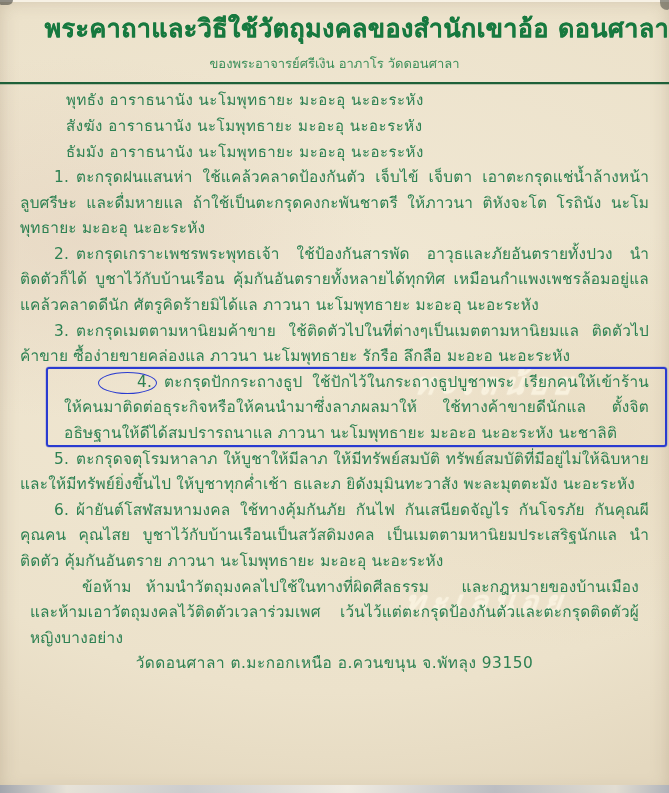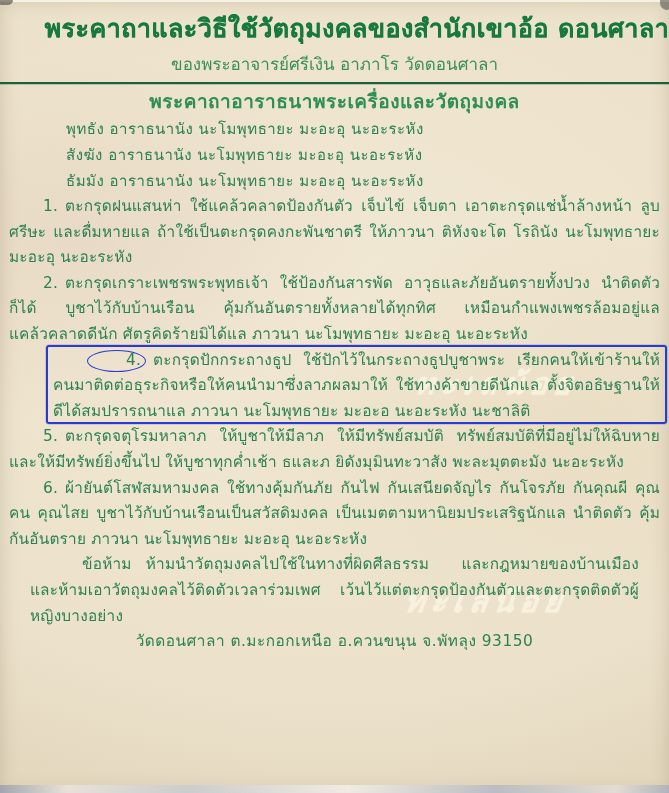--- a/index.html
+++ b/index.html
@@ -49,7 +49,7 @@
   }
   .subtitle{
     margin:11px 0 0;text-align:center;
-    font-size:17px;line-height:18px;color:#3c8f5a;
+    font-size:13px;line-height:18px;color:#3c8f5a;
   }
   .rule{
     margin:9px 0 0;border:0;

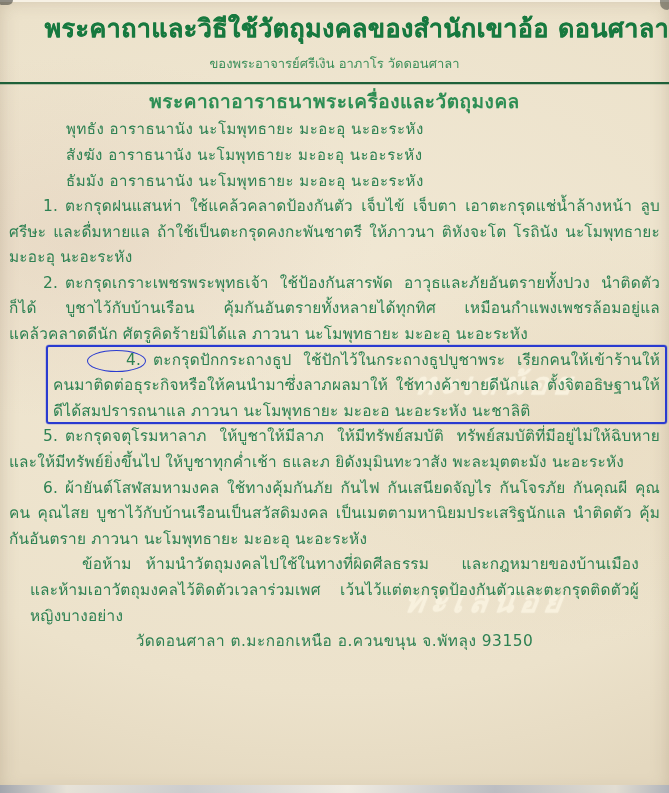--- a/index.html
+++ b/index.html
@@ -116,7 +116,6 @@
 
     <hr class="rule">
 
-    <h2 class="section-title">พระคาถาอาราธนาพระเครื่องและวัตถุมงคล</h2>
 
     <div class="invocations">
       <div class="invocation">พุทธัง อาราธนานัง นะโมพุทธายะ มะอะอุ นะอะระหัง</div>

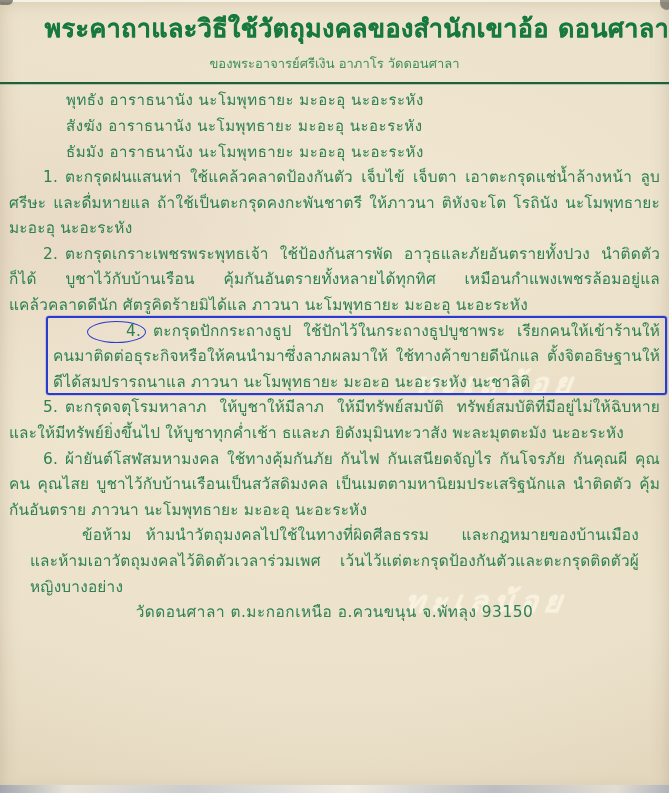--- a/index.html
+++ b/index.html
@@ -66,7 +66,7 @@
 
   .body-text{font-size:15.4px;}
   .item{
-    margin:0;padding:0 9px;
+    margin:0;padding:0 20px;
     line-height:25.6px;
     text-align:justify;text-indent:34px;
     letter-spacing:.2px;

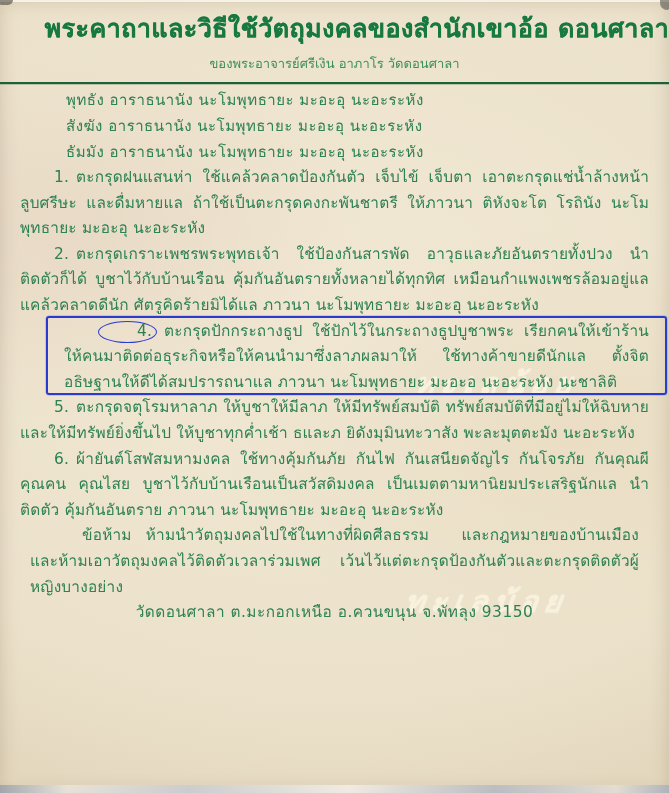--- a/index.html
+++ b/index.html
@@ -129,6 +129,7 @@
 
       <p class="item"><span class="num">2.</span><span>ตะกรุดเกราะเพชรพระพุทธเจ้า ใช้ป้องกันสารพัด อาวุธและภัยอันตรายทั้งปวง นำติดตัวก็ได้ บูชาไว้กับบ้านเรือน คุ้มกันอันตรายทั้งหลายได้ทุกทิศ เหมือนกำแพงเพชรล้อมอยู่แล แคล้วคลาดดีนัก ศัตรูคิดร้ายมิได้แล ภาวนา นะโมพุทธายะ มะอะอุ นะอะระหัง</span></p>
 
+      <p class="item"><span class="num">3.</span><span>ตะกรุดเมตตามหานิยมค้าขาย ใช้ติดตัวไปในที่ต่างๆเป็นเมตตามหานิยมแล ติดตัวไปค้าขาย ซื้อง่ายขายคล่องแล ภาวนา นะโมพุทธายะ รักรือ ลึกลือ มะอะอ นะอะระหัง</span></p>
 
       <div class="hl-wrap">
         <div class="hl-border"></div>

